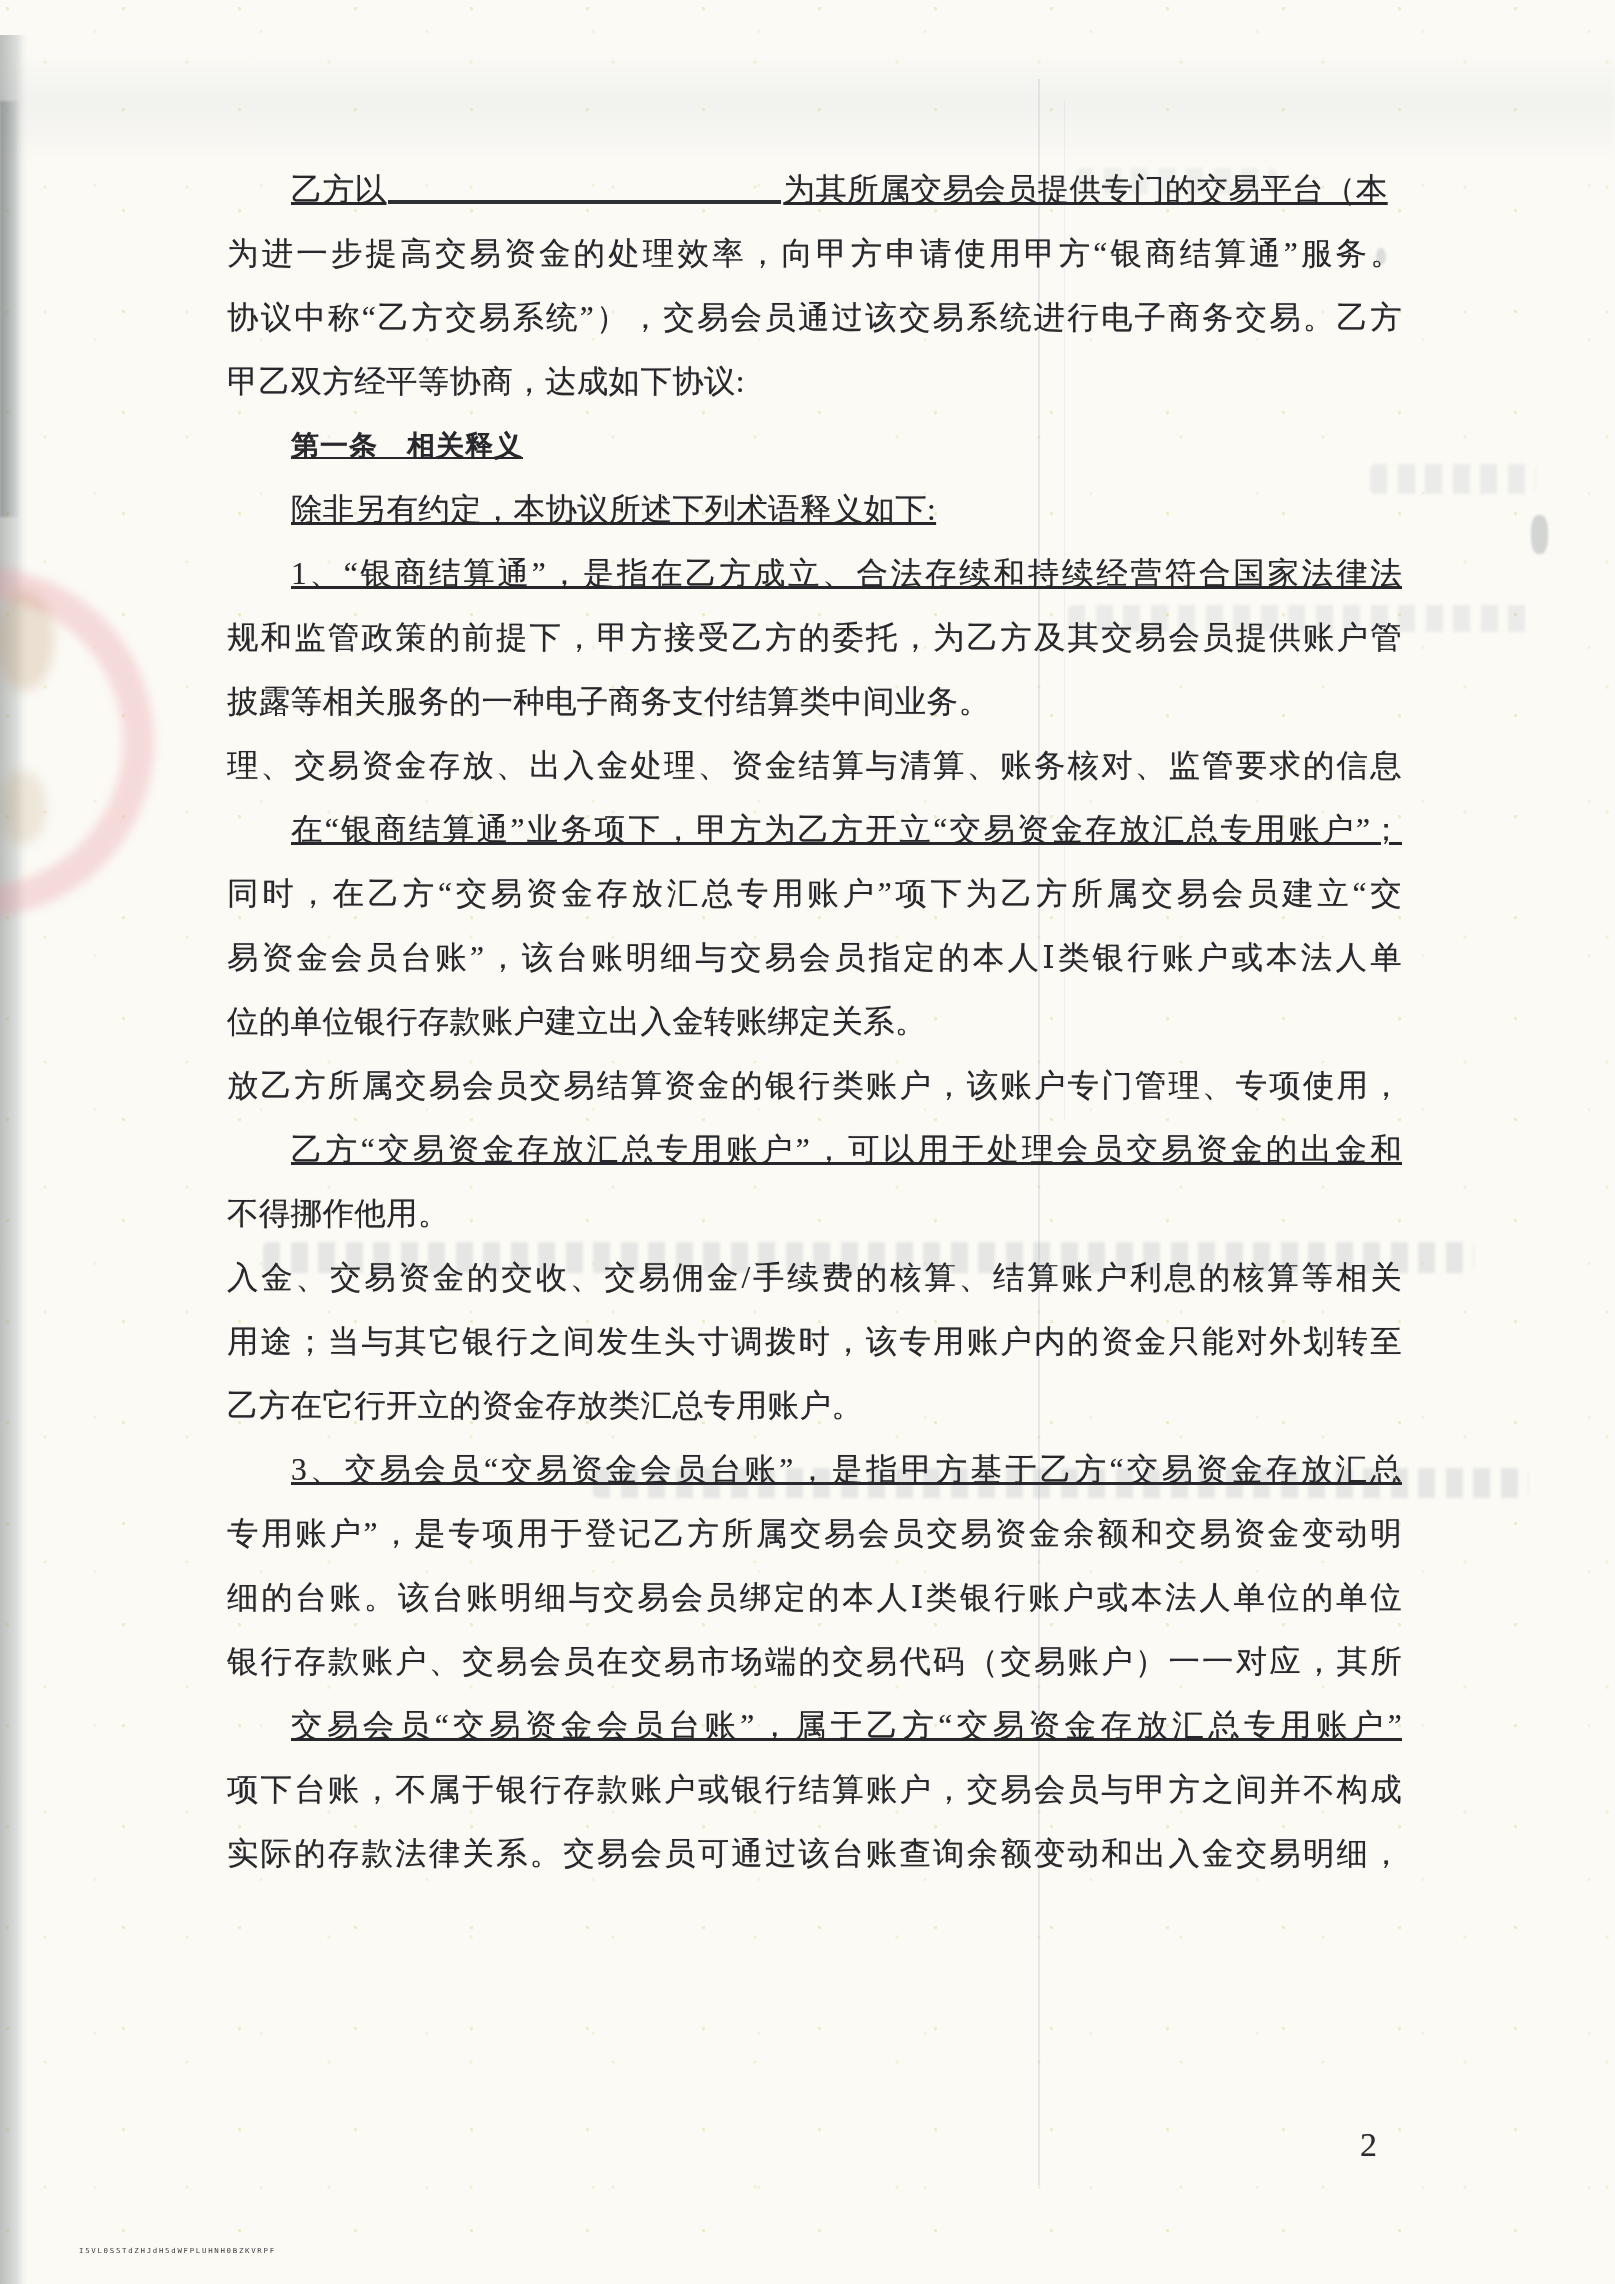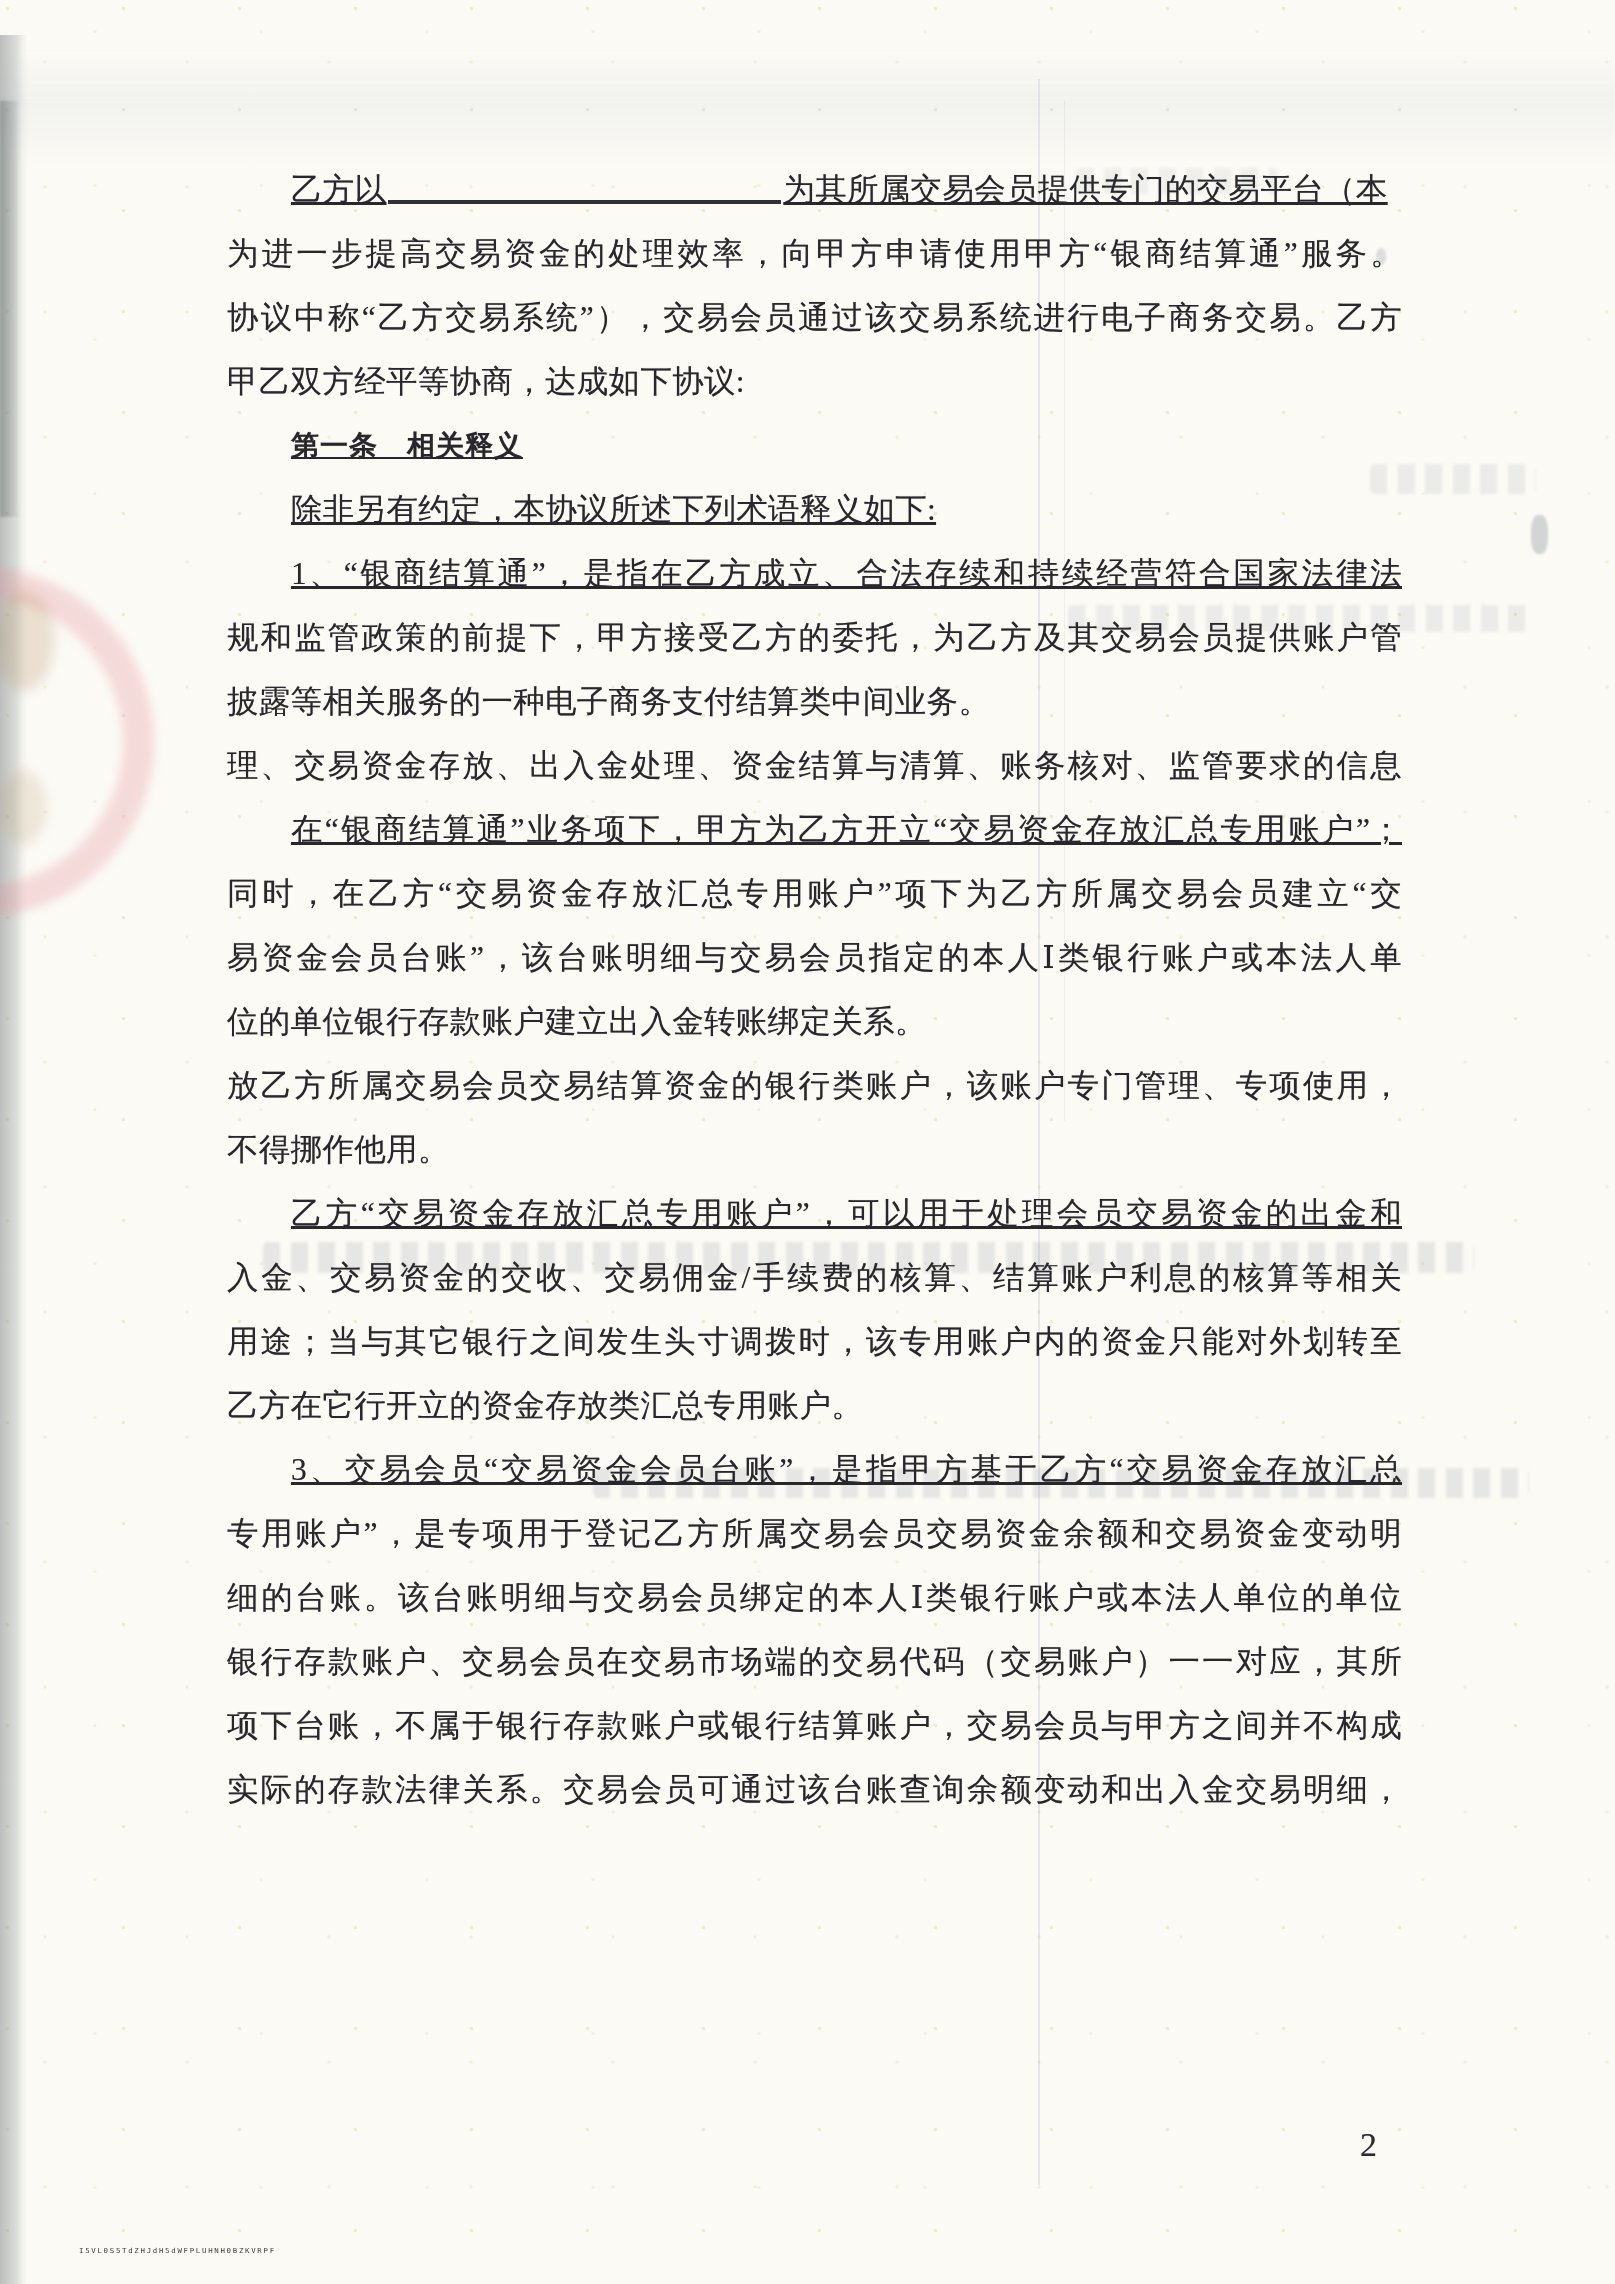--- a/index.html
+++ b/index.html
@@ -143,8 +143,8 @@
       <div class="line full">易资金会员台账”，该台账明细与交易会员指定的本人Ⅰ类银行账户或本法人单</div>
       <div class="line">位的单位银行存款账户建立出入金转账绑定关系。</div>
       <div class="line full">放乙方所属交易会员交易结算资金的银行类账户，该账户专门管理、专项使用，</div>
+      <div class="line indent full">乙方“交易资金存放汇总专用账户”，可以用于处理会员交易资金的出金和</div>
       <div class="line">不得挪作他用。</div>
-      <div class="line indent full">乙方“交易资金存放汇总专用账户”，可以用于处理会员交易资金的出金和</div>
       <div class="line full">入金、交易资金的交收、交易佣金/手续费的核算、结算账户利息的核算等相关</div>
       <div class="line full">用途；当与其它银行之间发生头寸调拨时，该专用账户内的资金只能对外划转至</div>
       <div class="line">乙方在它行开立的资金存放类汇总专用账户。</div>

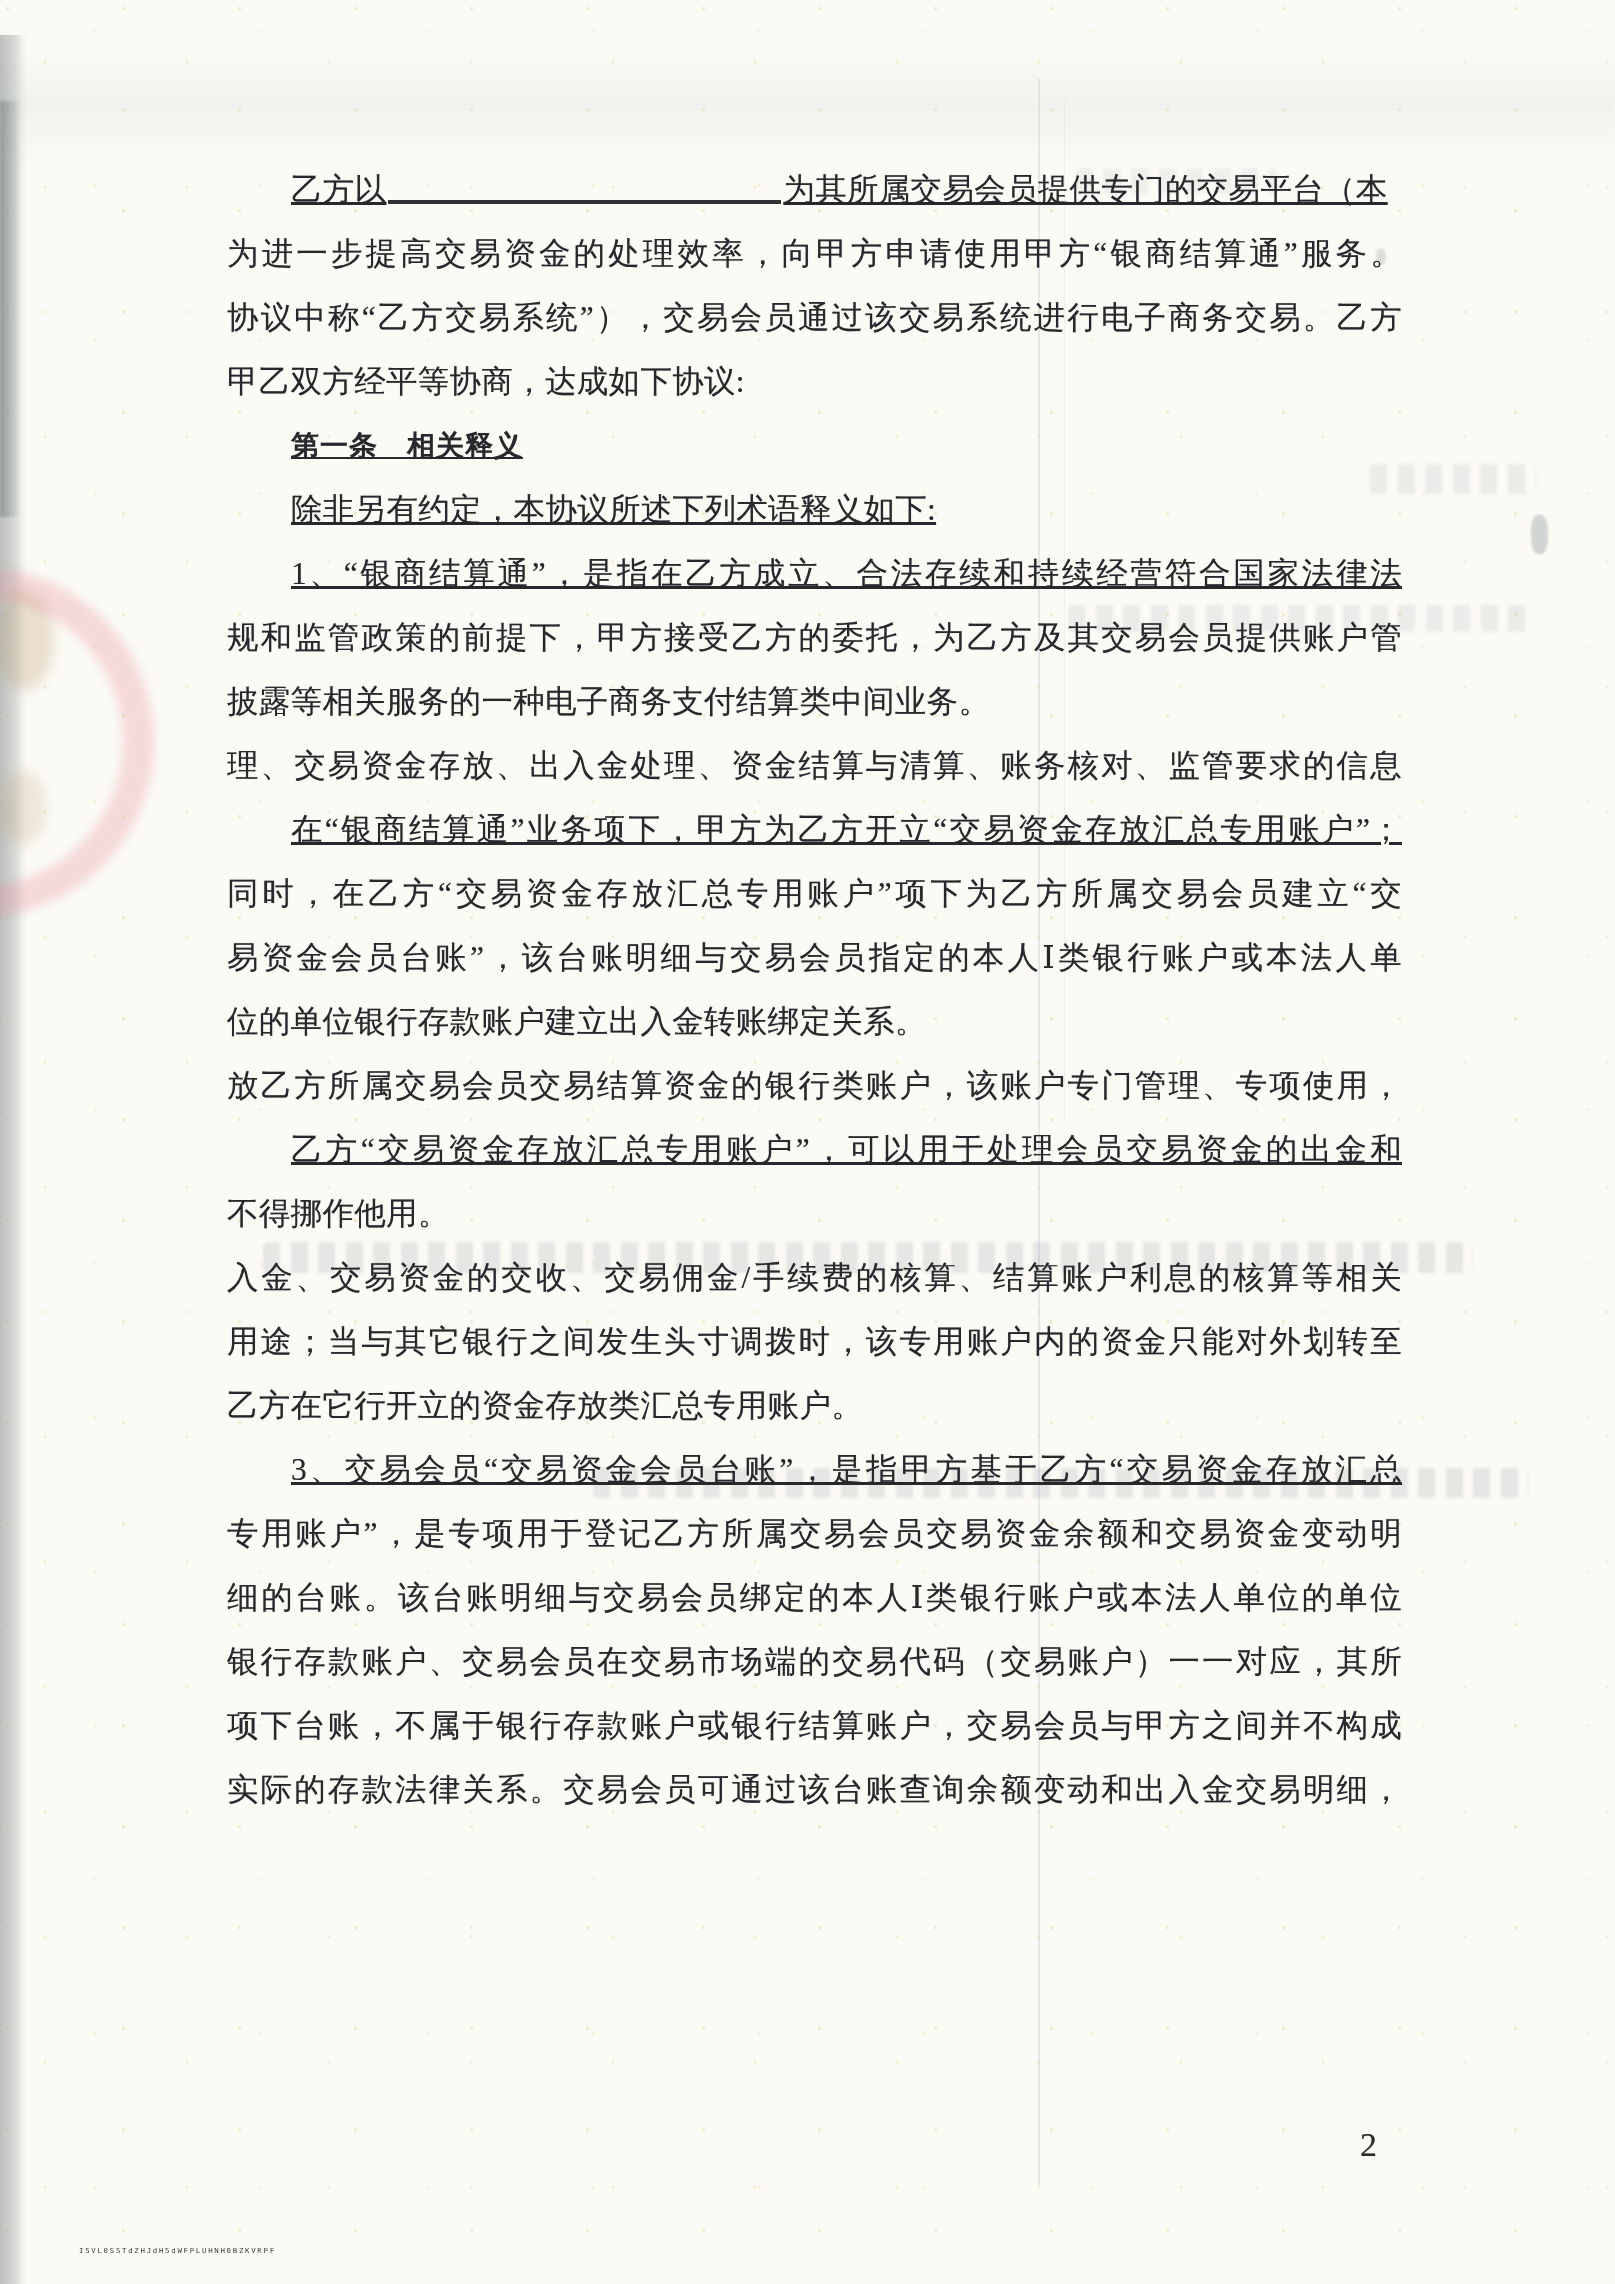--- a/index.html
+++ b/index.html
@@ -152,6 +152,7 @@
       <div class="line full">专用账户”，是专项用于登记乙方所属交易会员交易资金余额和交易资金变动明</div>
       <div class="line full">细的台账。该台账明细与交易会员绑定的本人Ⅰ类银行账户或本法人单位的单位</div>
       <div class="line full">银行存款账户、交易会员在交易市场端的交易代码（交易账户）一一对应，其所</div>
+      <div class="line indent full">交易会员“交易资金会员台账”，属于乙方“交易资金存放汇总专用账户”</div>
       <div class="line full">项下台账，不属于银行存款账户或银行结算账户，交易会员与甲方之间并不构成</div>
       <div class="line full">实际的存款法律关系。交易会员可通过该台账查询余额变动和出入金交易明细，</div>
     </div>

